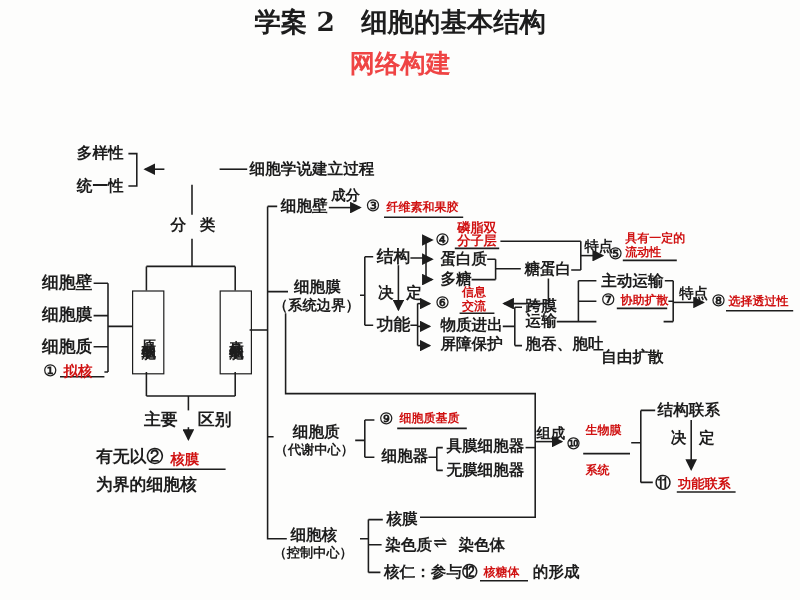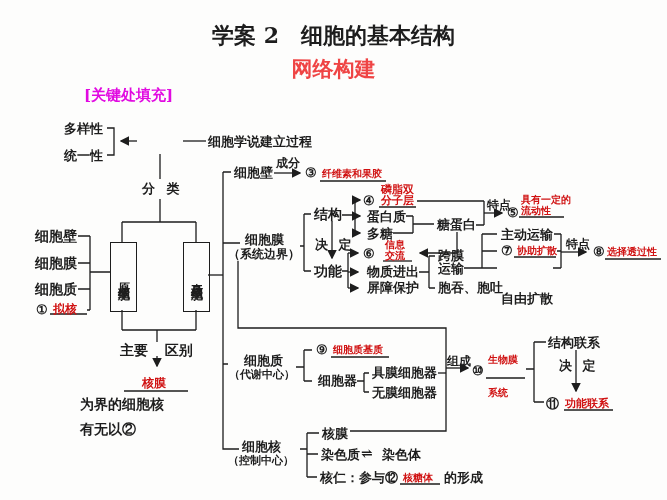--- a/index.html
+++ b/index.html
@@ -10,7 +10,7 @@
   .red{color:#d01212;}
   .blue{color:#ef4444;}
   .magenta{color:#e10ae1;}
-  .center{left:0;right:0;text-align:center;margin-top:16px;}
+  .center{left:0;right:0;text-align:center;}
   .s10{font-size:10px;}.s11{font-size:11px;}.s12{font-size:12px;}.s13{font-size:13px;}
   .s14{font-size:14px;}.s15{font-size:15px;}.s21{font-size:21px;}.s22{font-size:22px;}
   .ws6{word-spacing:6px;}.ws7{word-spacing:7px;}.ws12{word-spacing:12px;}

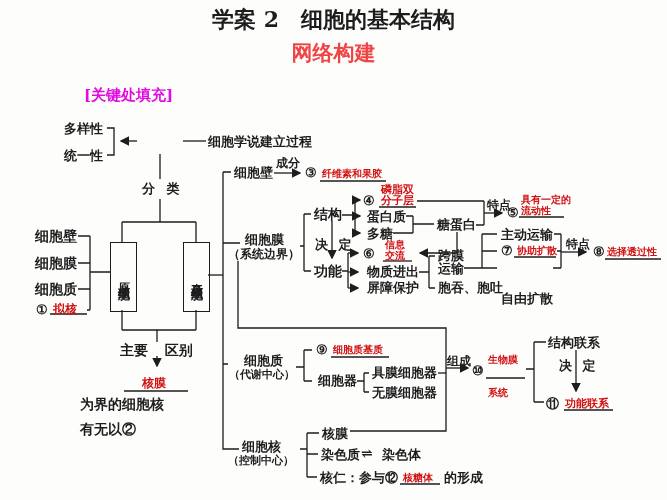--- a/index.html
+++ b/index.html
@@ -112,7 +112,6 @@
 
   <div class="lbl s22 center" style="top:8px;">学案 2　细胞的基本结构</div>
   <div class="lbl s21 blue center" style="top:42px;">网络构建</div>
-  <div class="lbl s15 magenta" style="left:84px;top:88px;">[关键处填充]</div>
 
   <div class="lbl s13" style="left:64px;top:122px;">多样性</div>
   <div class="lbl s13" style="left:64px;top:149px;">统一性</div>

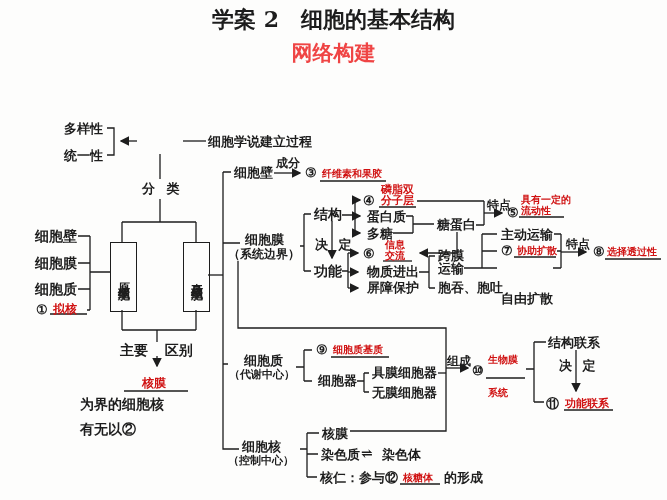--- a/index.html
+++ b/index.html
@@ -130,7 +130,7 @@
   <div class="lbl s13" style="left:36px;top:303px;">①</div>
   <div class="lbl s12 red" style="left:53px;top:303px;">拟核</div>
   <div class="lbl s14 ws12" style="left:120px;top:343px;">主要 区别</div>
-  <div class="lbl s14" style="left:80px;top:374px;margin-top:48px;">有无以②</div>
+  <div class="lbl s14" style="left:80px;top:374px;">有无以②</div>
   <div class="lbl s12 red" style="left:142px;top:377px;">核膜</div>
   <div class="lbl s14" style="left:80px;top:397px;text-align:center;">为界的细胞核</div>
 

